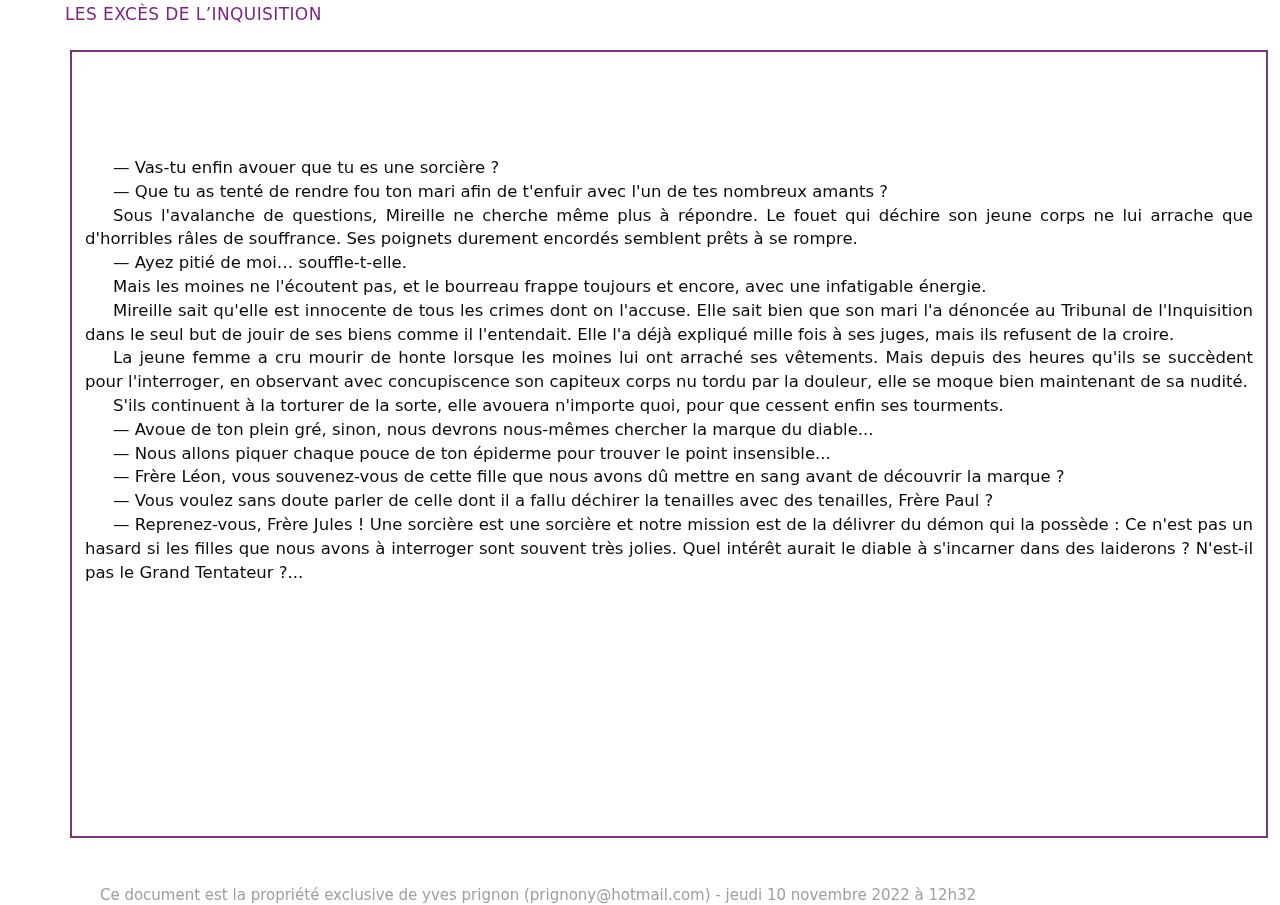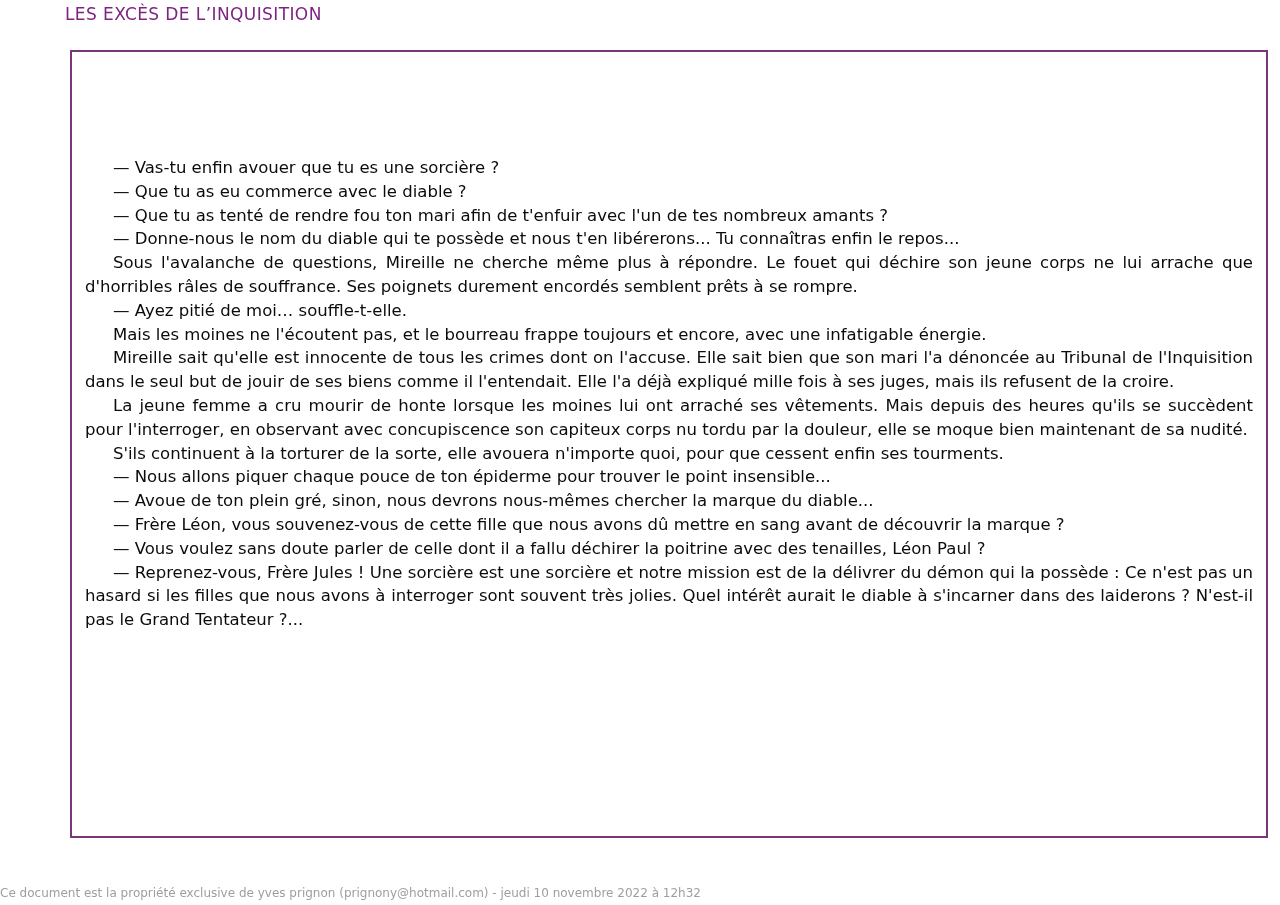--- a/index.html
+++ b/index.html
@@ -73,7 +73,6 @@
   <div class="document-frame">
     <div class="document-body">
         <p>— Vas-tu enfin avouer que tu es une sorcière ?</p>
-        <p>— Que tu as eu commerce avec le diable ?</p>
         <p>— Que tu as tenté de rendre fou ton mari afin de t'enfuir avec l'un de tes nombreux amants ?</p>
         <p>— Donne-nous le nom du diable qui te possède et nous t'en libérerons... Tu connaîtras enfin le repos...</p>
         <p>Sous l'avalanche de questions, Mireille ne cherche même plus à répondre. Le fouet qui déchire son jeune corps ne lui arrache que d'horribles râles de souffrance. Ses poignets durement encordés semblent prêts à se rompre.</p>

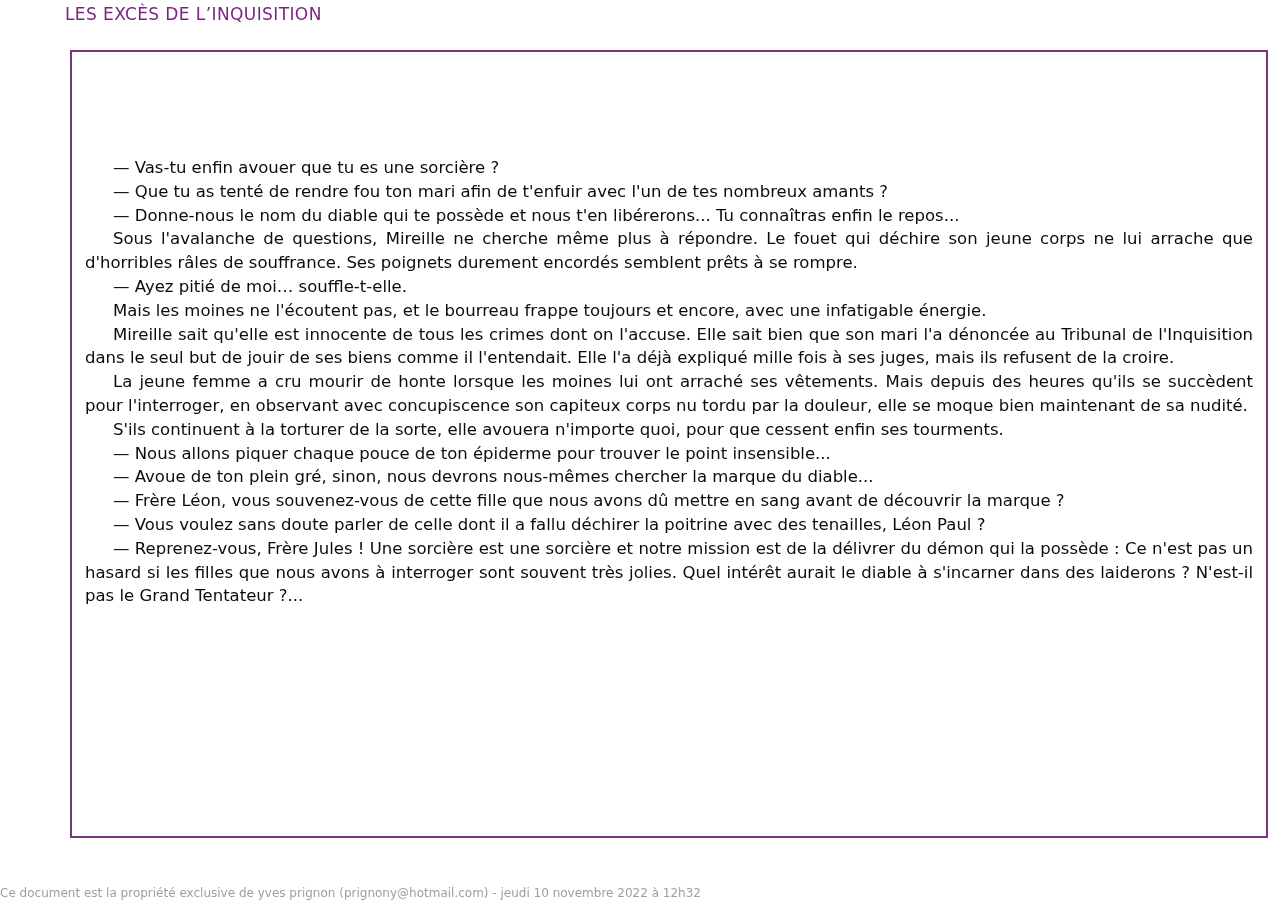--- a/index.html
+++ b/index.html
@@ -74,7 +74,6 @@
     <div class="document-body">
         <p>— Vas-tu enfin avouer que tu es une sorcière ?</p>
         <p>— Que tu as tenté de rendre fou ton mari afin de t'enfuir avec l'un de tes nombreux amants ?</p>
-        <p>— Donne-nous le nom du diable qui te possède et nous t'en libérerons... Tu connaîtras enfin le repos...</p>
         <p>Sous l'avalanche de questions, Mireille ne cherche même plus à répondre. Le fouet qui déchire son jeune corps ne lui arrache que d'horribles râles de souffrance. Ses poignets durement encordés semblent prêts à se rompre.</p>
         <p>— Ayez pitié de moi… souffle-t-elle.</p>
         <p>Mais les moines ne l'écoutent pas, et le bourreau frappe toujours et encore, avec une infatigable énergie.</p>

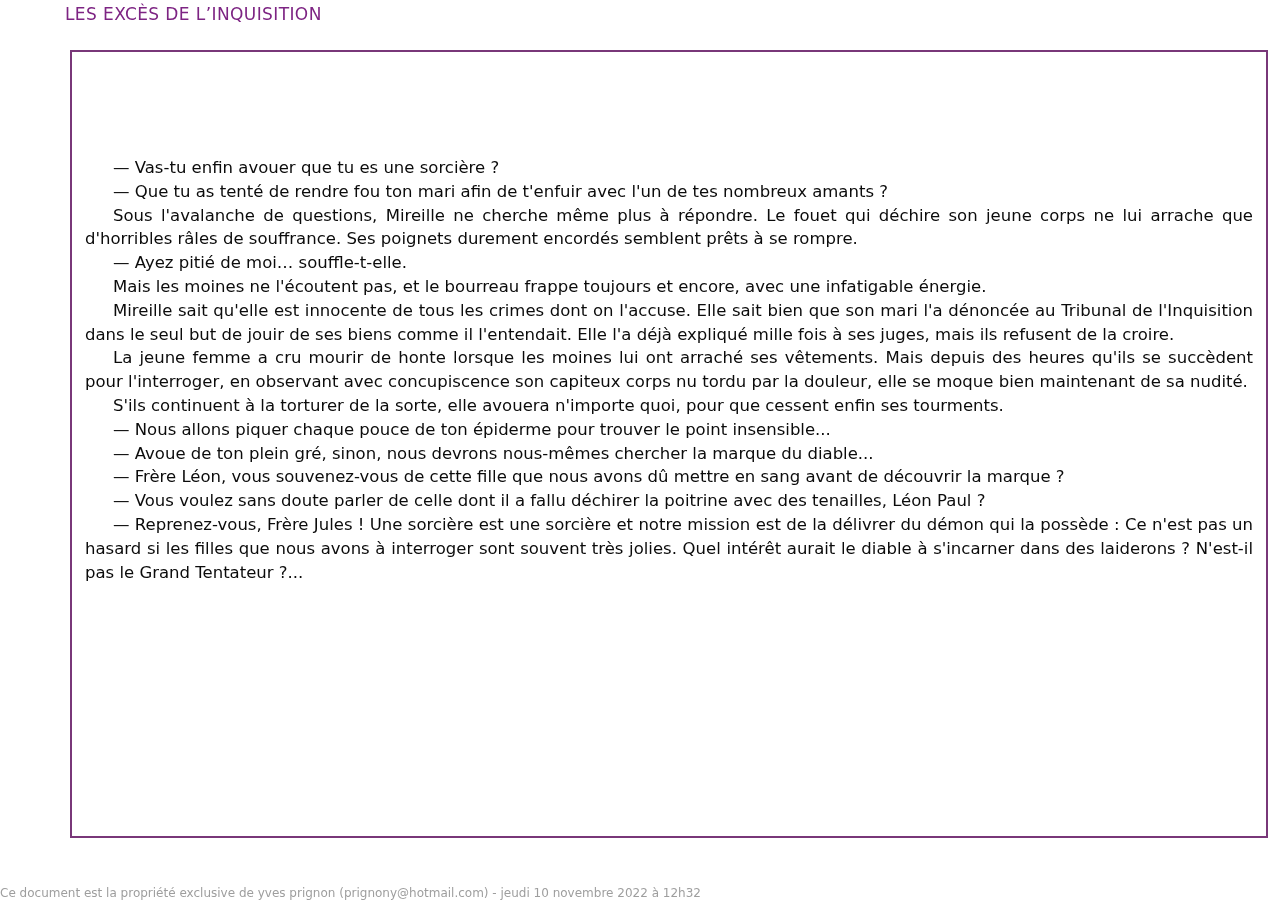--- a/index.html
+++ b/index.html
@@ -80,8 +80,8 @@
         <p>Mireille sait qu'elle est innocente de tous les crimes dont on l'accuse. Elle sait bien que son mari l'a dénoncée au Tribunal de l'Inquisition dans le seul but de jouir de ses biens comme il l'entendait. Elle l'a déjà expliqué mille fois à ses juges, mais ils refusent de la croire.</p>
         <p>La jeune femme a cru mourir de honte lorsque les moines lui ont arraché ses vêtements. Mais depuis des heures qu'ils se succèdent pour l'interroger, en observant avec concupiscence son capiteux corps nu tordu par la douleur, elle se moque bien maintenant de sa nudité.</p>
         <p>S'ils continuent à la torturer de la sorte, elle avouera n'importe quoi, pour que cessent enfin ses tourments.</p>
+        <p>— Avoue de ton plein gré, sinon, nous devrons nous-mêmes chercher la marque du diable...</p>
         <p>— Nous allons piquer chaque pouce de ton épiderme pour trouver le point insensible...</p>
-        <p>— Avoue de ton plein gré, sinon, nous devrons nous-mêmes chercher la marque du diable...</p>
         <p>— Frère Léon, vous souvenez-vous de cette fille que nous avons dû mettre en sang avant de découvrir la marque ?</p>
         <p>— Vous voulez sans doute parler de celle dont il a fallu déchirer la poitrine avec des tenailles, Léon Paul ?</p>
         <p>— Reprenez-vous, Frère Jules ! Une sorcière est une sorcière et notre mission est de la délivrer du démon qui la possède : Ce n'est pas un hasard si les filles que nous avons à interroger sont souvent très jolies. Quel intérêt aurait le diable à s'incarner dans des laiderons ? N'est-il pas le Grand Tentateur ?...</p>

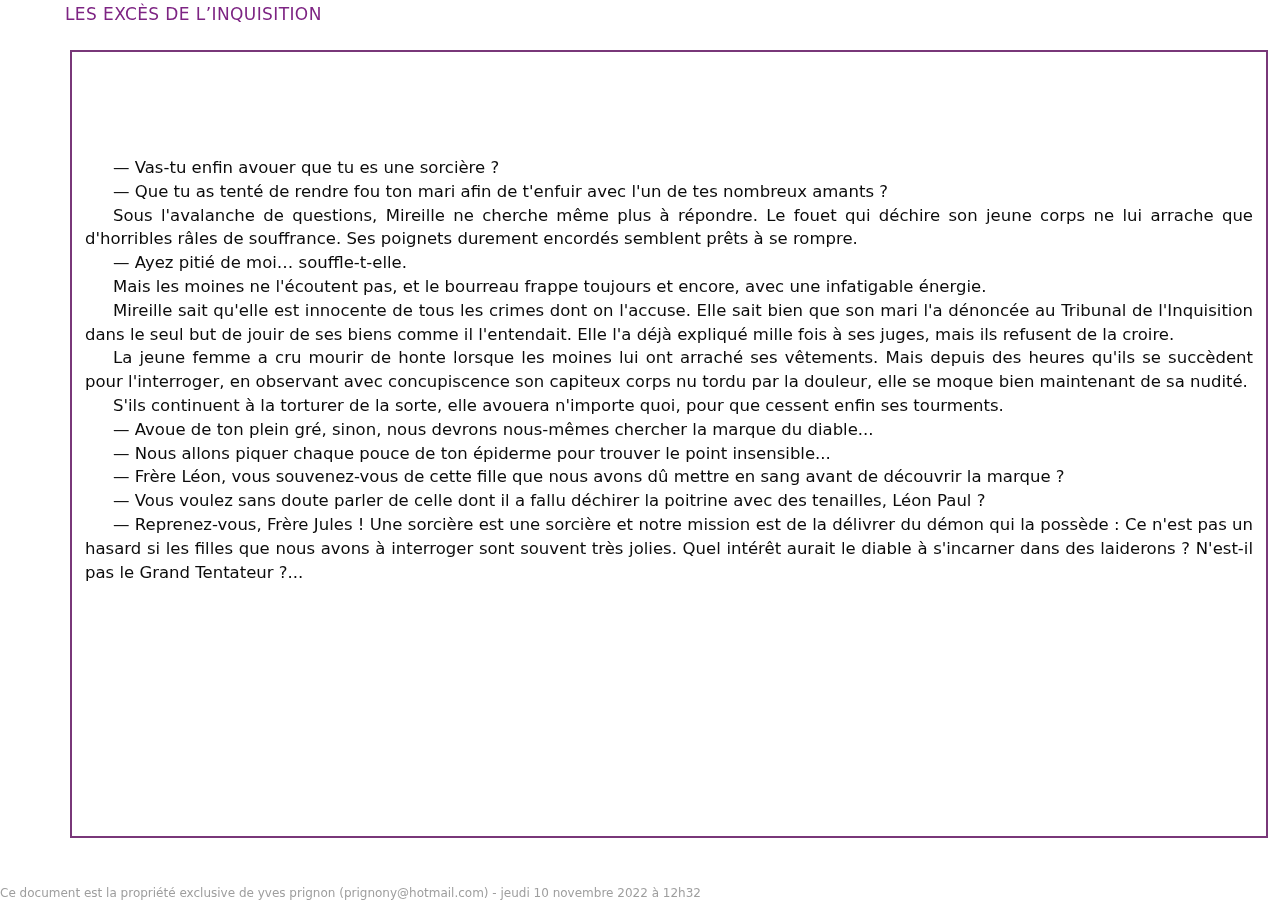--- a/index.html
+++ b/index.html
@@ -83,7 +83,7 @@
         <p>— Avoue de ton plein gré, sinon, nous devrons nous-mêmes chercher la marque du diable...</p>
         <p>— Nous allons piquer chaque pouce de ton épiderme pour trouver le point insensible...</p>
         <p>— Frère Léon, vous souvenez-vous de cette fille que nous avons dû mettre en sang avant de découvrir la marque ?</p>
-        <p>— Vous voulez sans doute parler de celle dont il a fallu déchirer la poitrine avec des tenailles, Léon Paul ?</p>
+        <p>— Vous voulez sans doute parler de celle dont il a fallu déchirer la tenailles avec des tenailles, Frère Paul ?</p>
         <p>— Reprenez-vous, Frère Jules ! Une sorcière est une sorcière et notre mission est de la délivrer du démon qui la possède : Ce n'est pas un hasard si les filles que nous avons à interroger sont souvent très jolies. Quel intérêt aurait le diable à s'incarner dans des laiderons ? N'est-il pas le Grand Tentateur ?...</p>
       </div>
   </div>

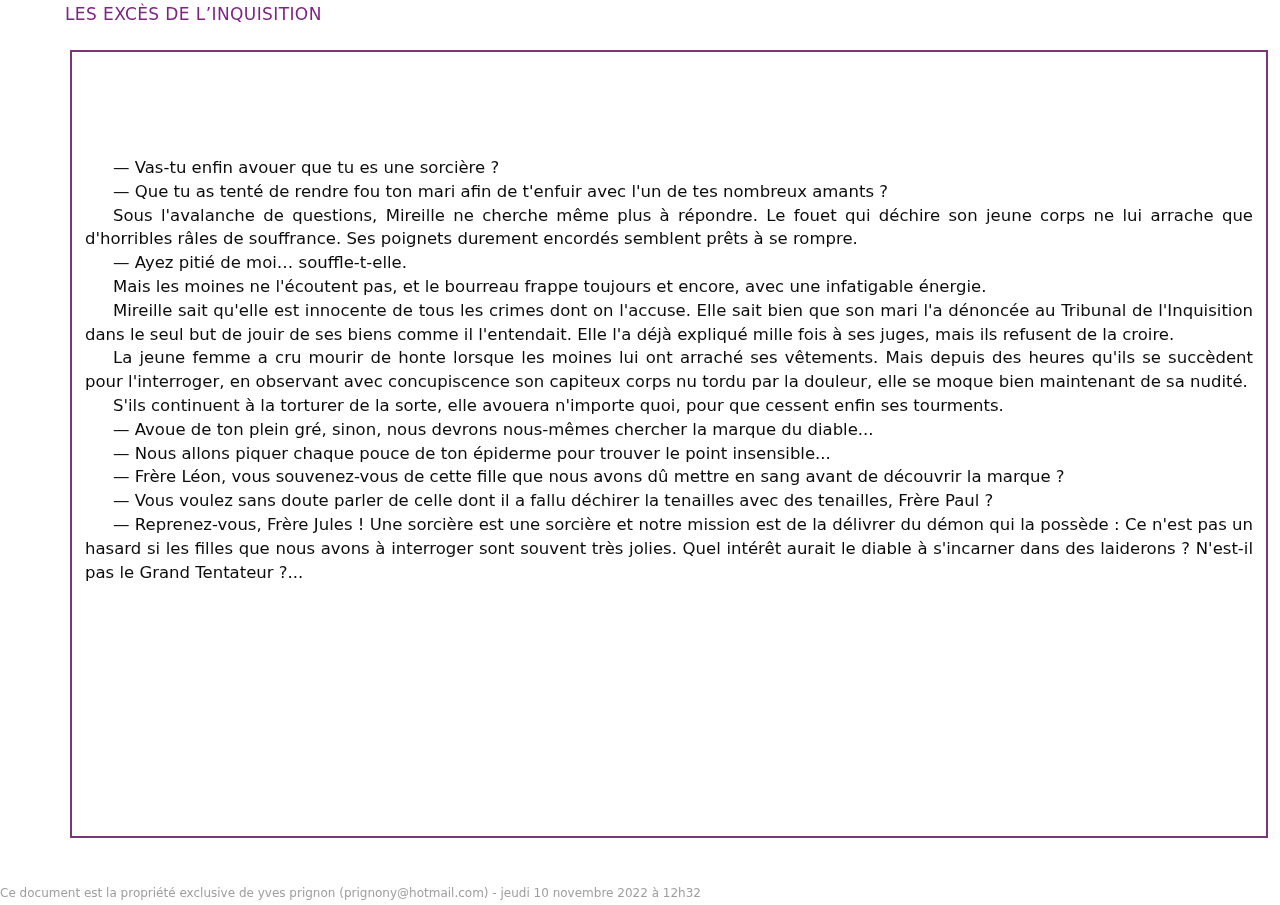--- a/index.html
+++ b/index.html
@@ -59,7 +59,8 @@
     left: 0;
     right: 0;
     top: 886px;
-    font-size: 12px;
+    text-align: center;
+    font-size: 15px;
     color: var(--footer-color, #9e9e9e);
   }
 </style>

